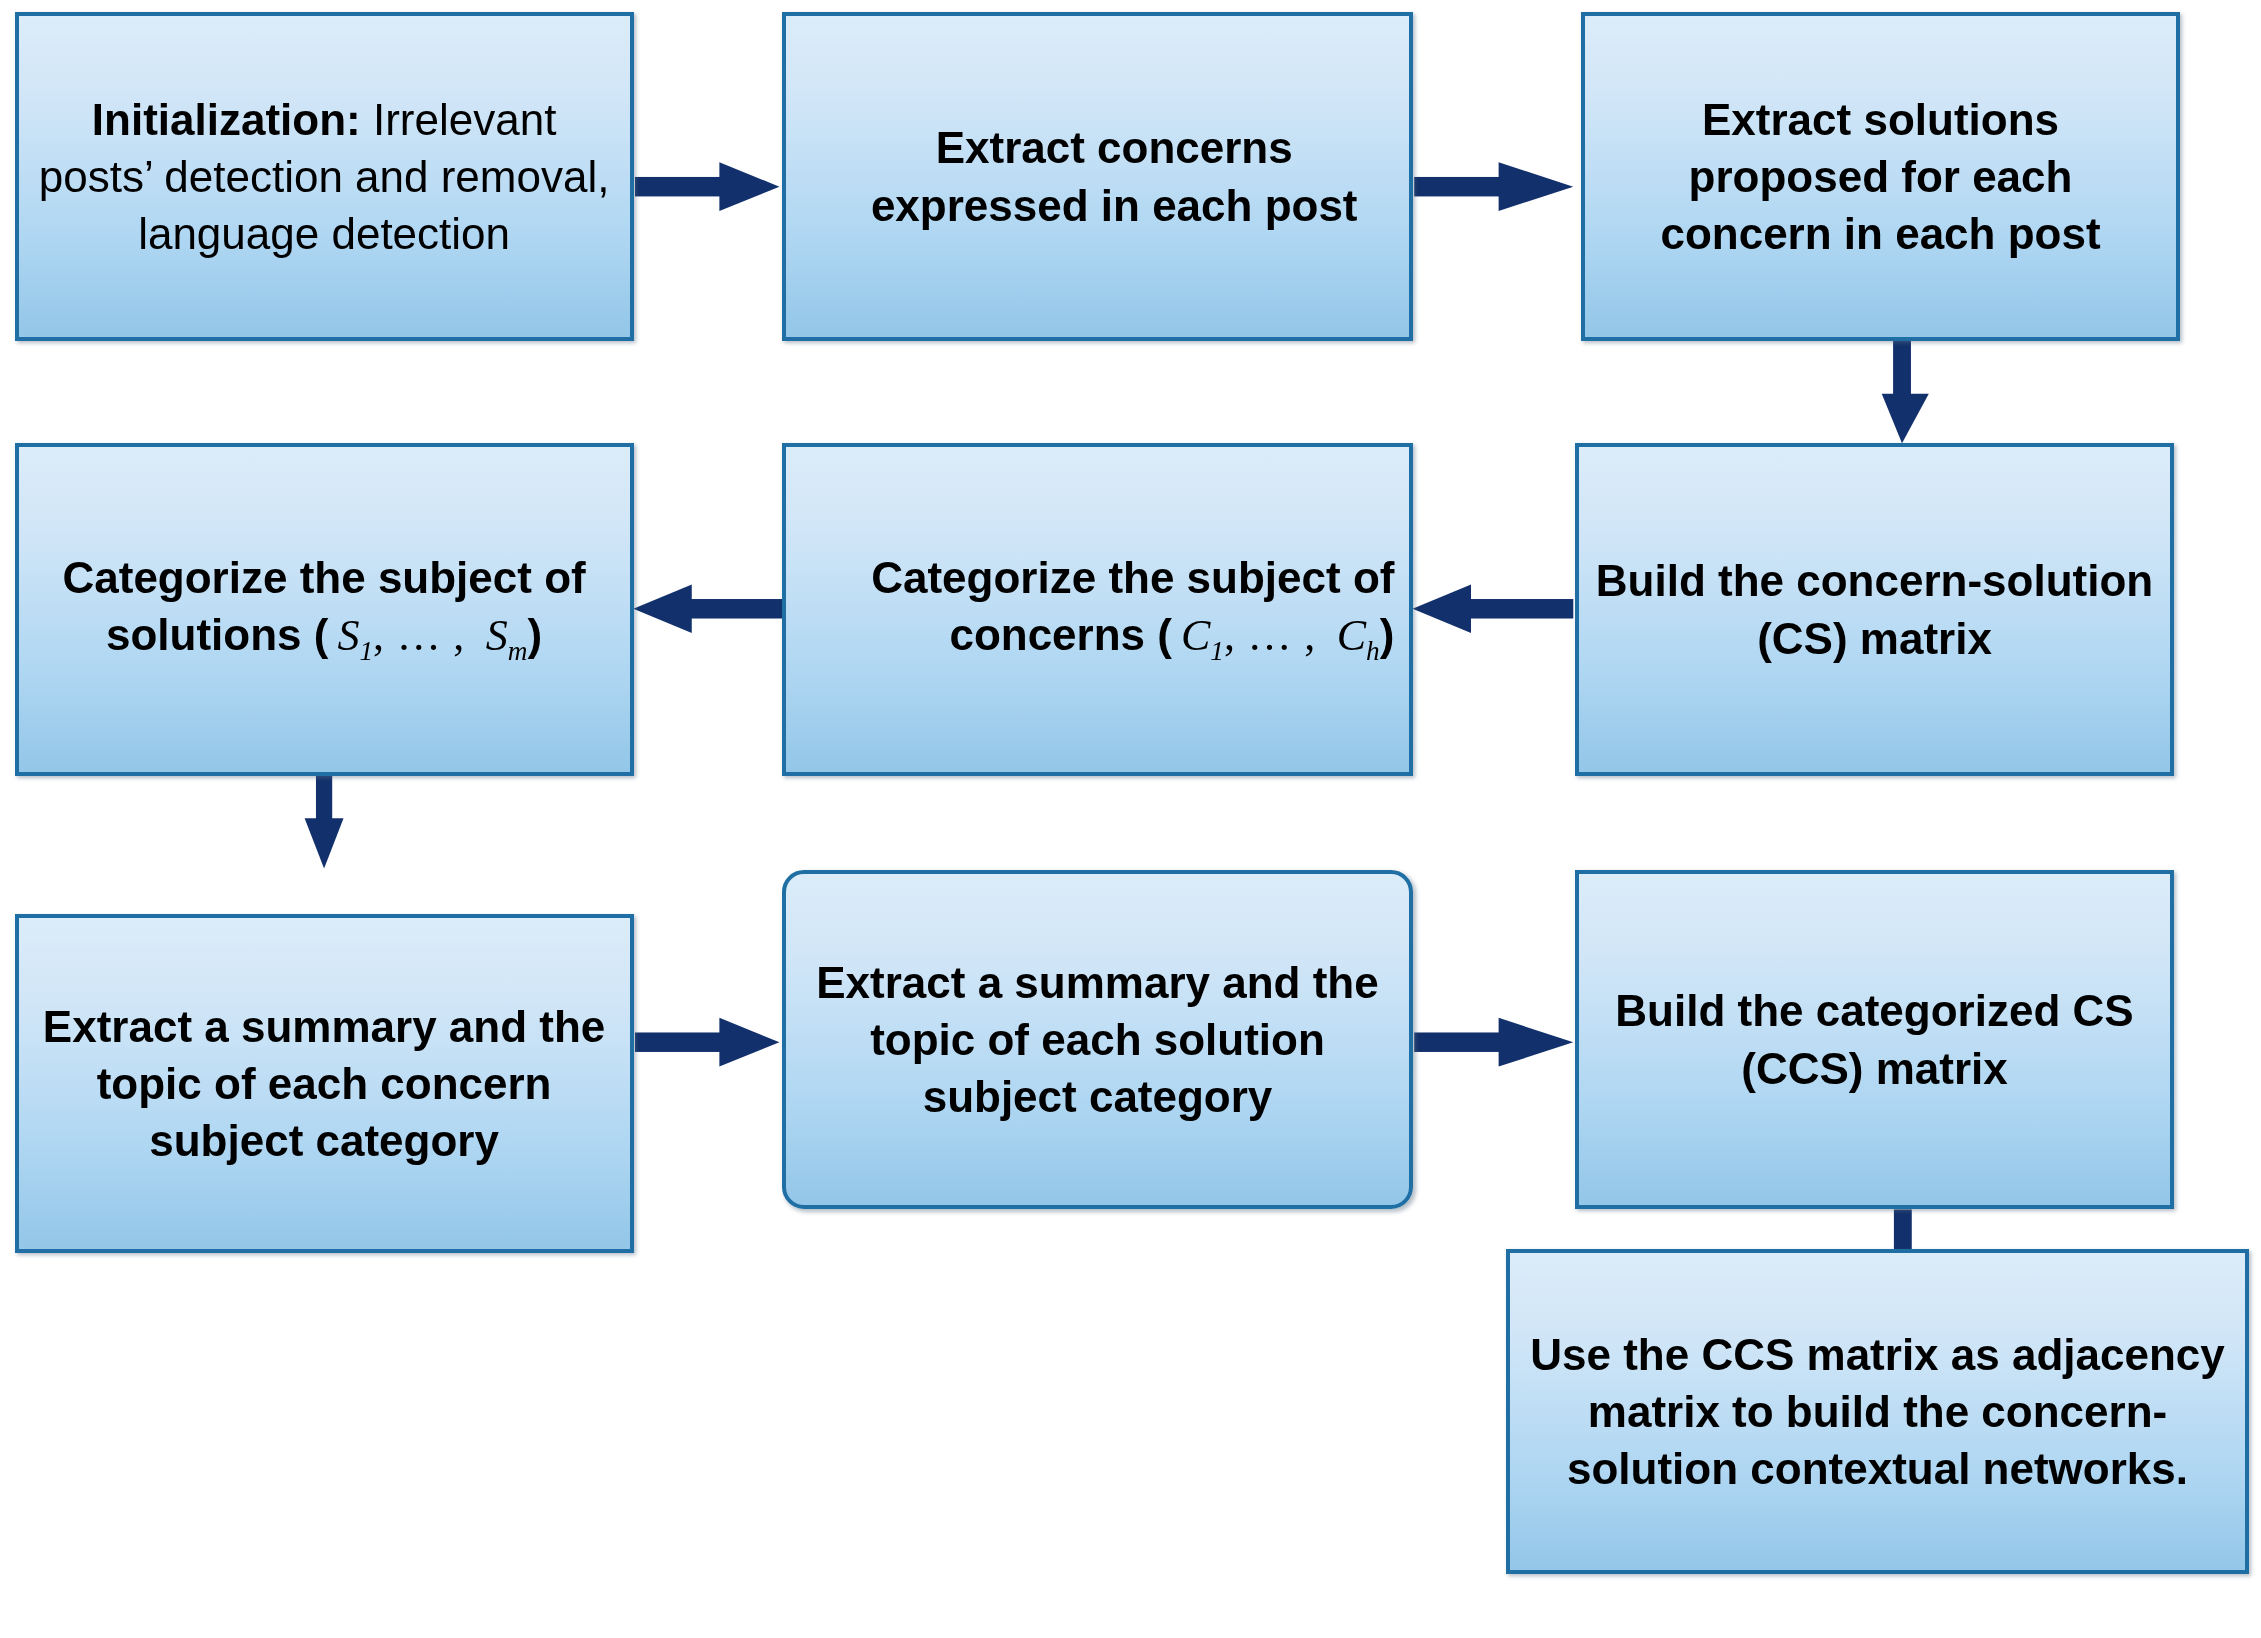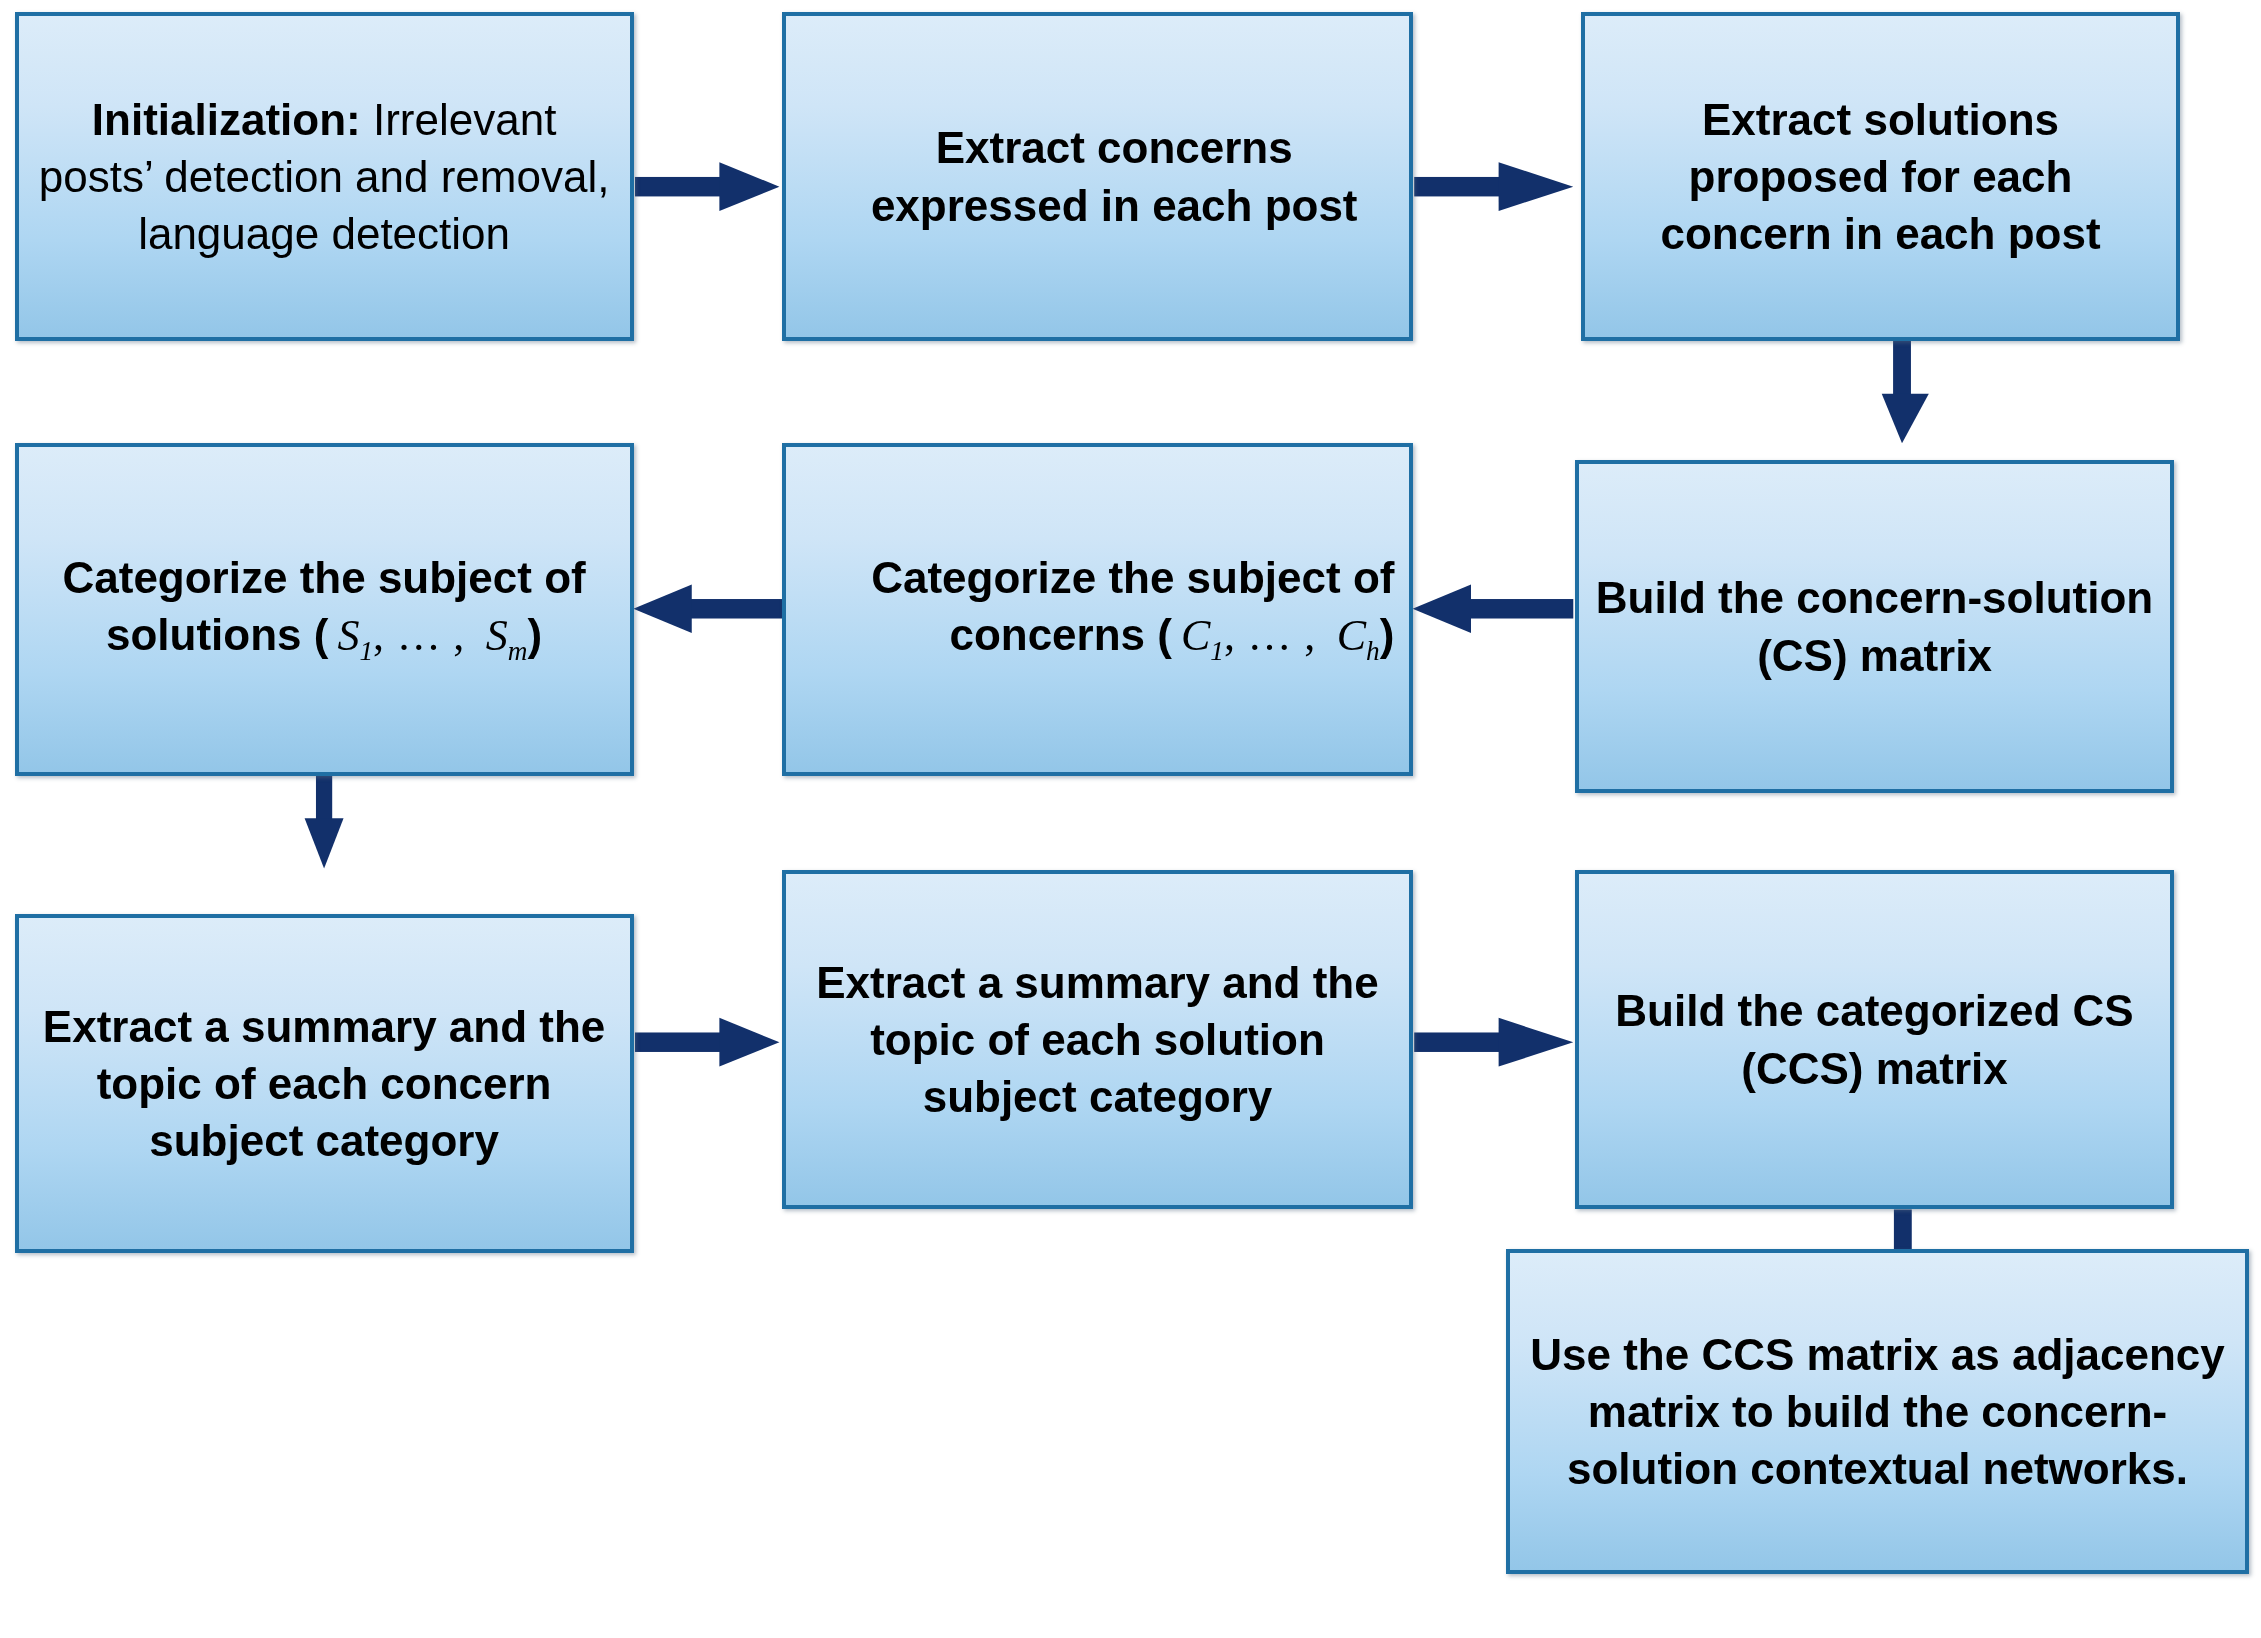--- a/index.html
+++ b/index.html
@@ -108,7 +108,7 @@
     <span class="txt"><span>Categorize the subject of concerns (</span><span class="mi"><span>C</span><sub>1</sub></span><span class="mdots">, … , </span><span class="mi"><span>C</span><sub>h</sub></span><span>)</span></span>
   </div>
 
-  <div class="node f52" style="left:1575px;top:460px;width:599px;height:333px;">
+  <div class="node f52" style="left:1575px;top:443px;width:599px;height:333px;">
     <span class="txt">Build the concern-solution (CS) matrix</span>
   </div>
 

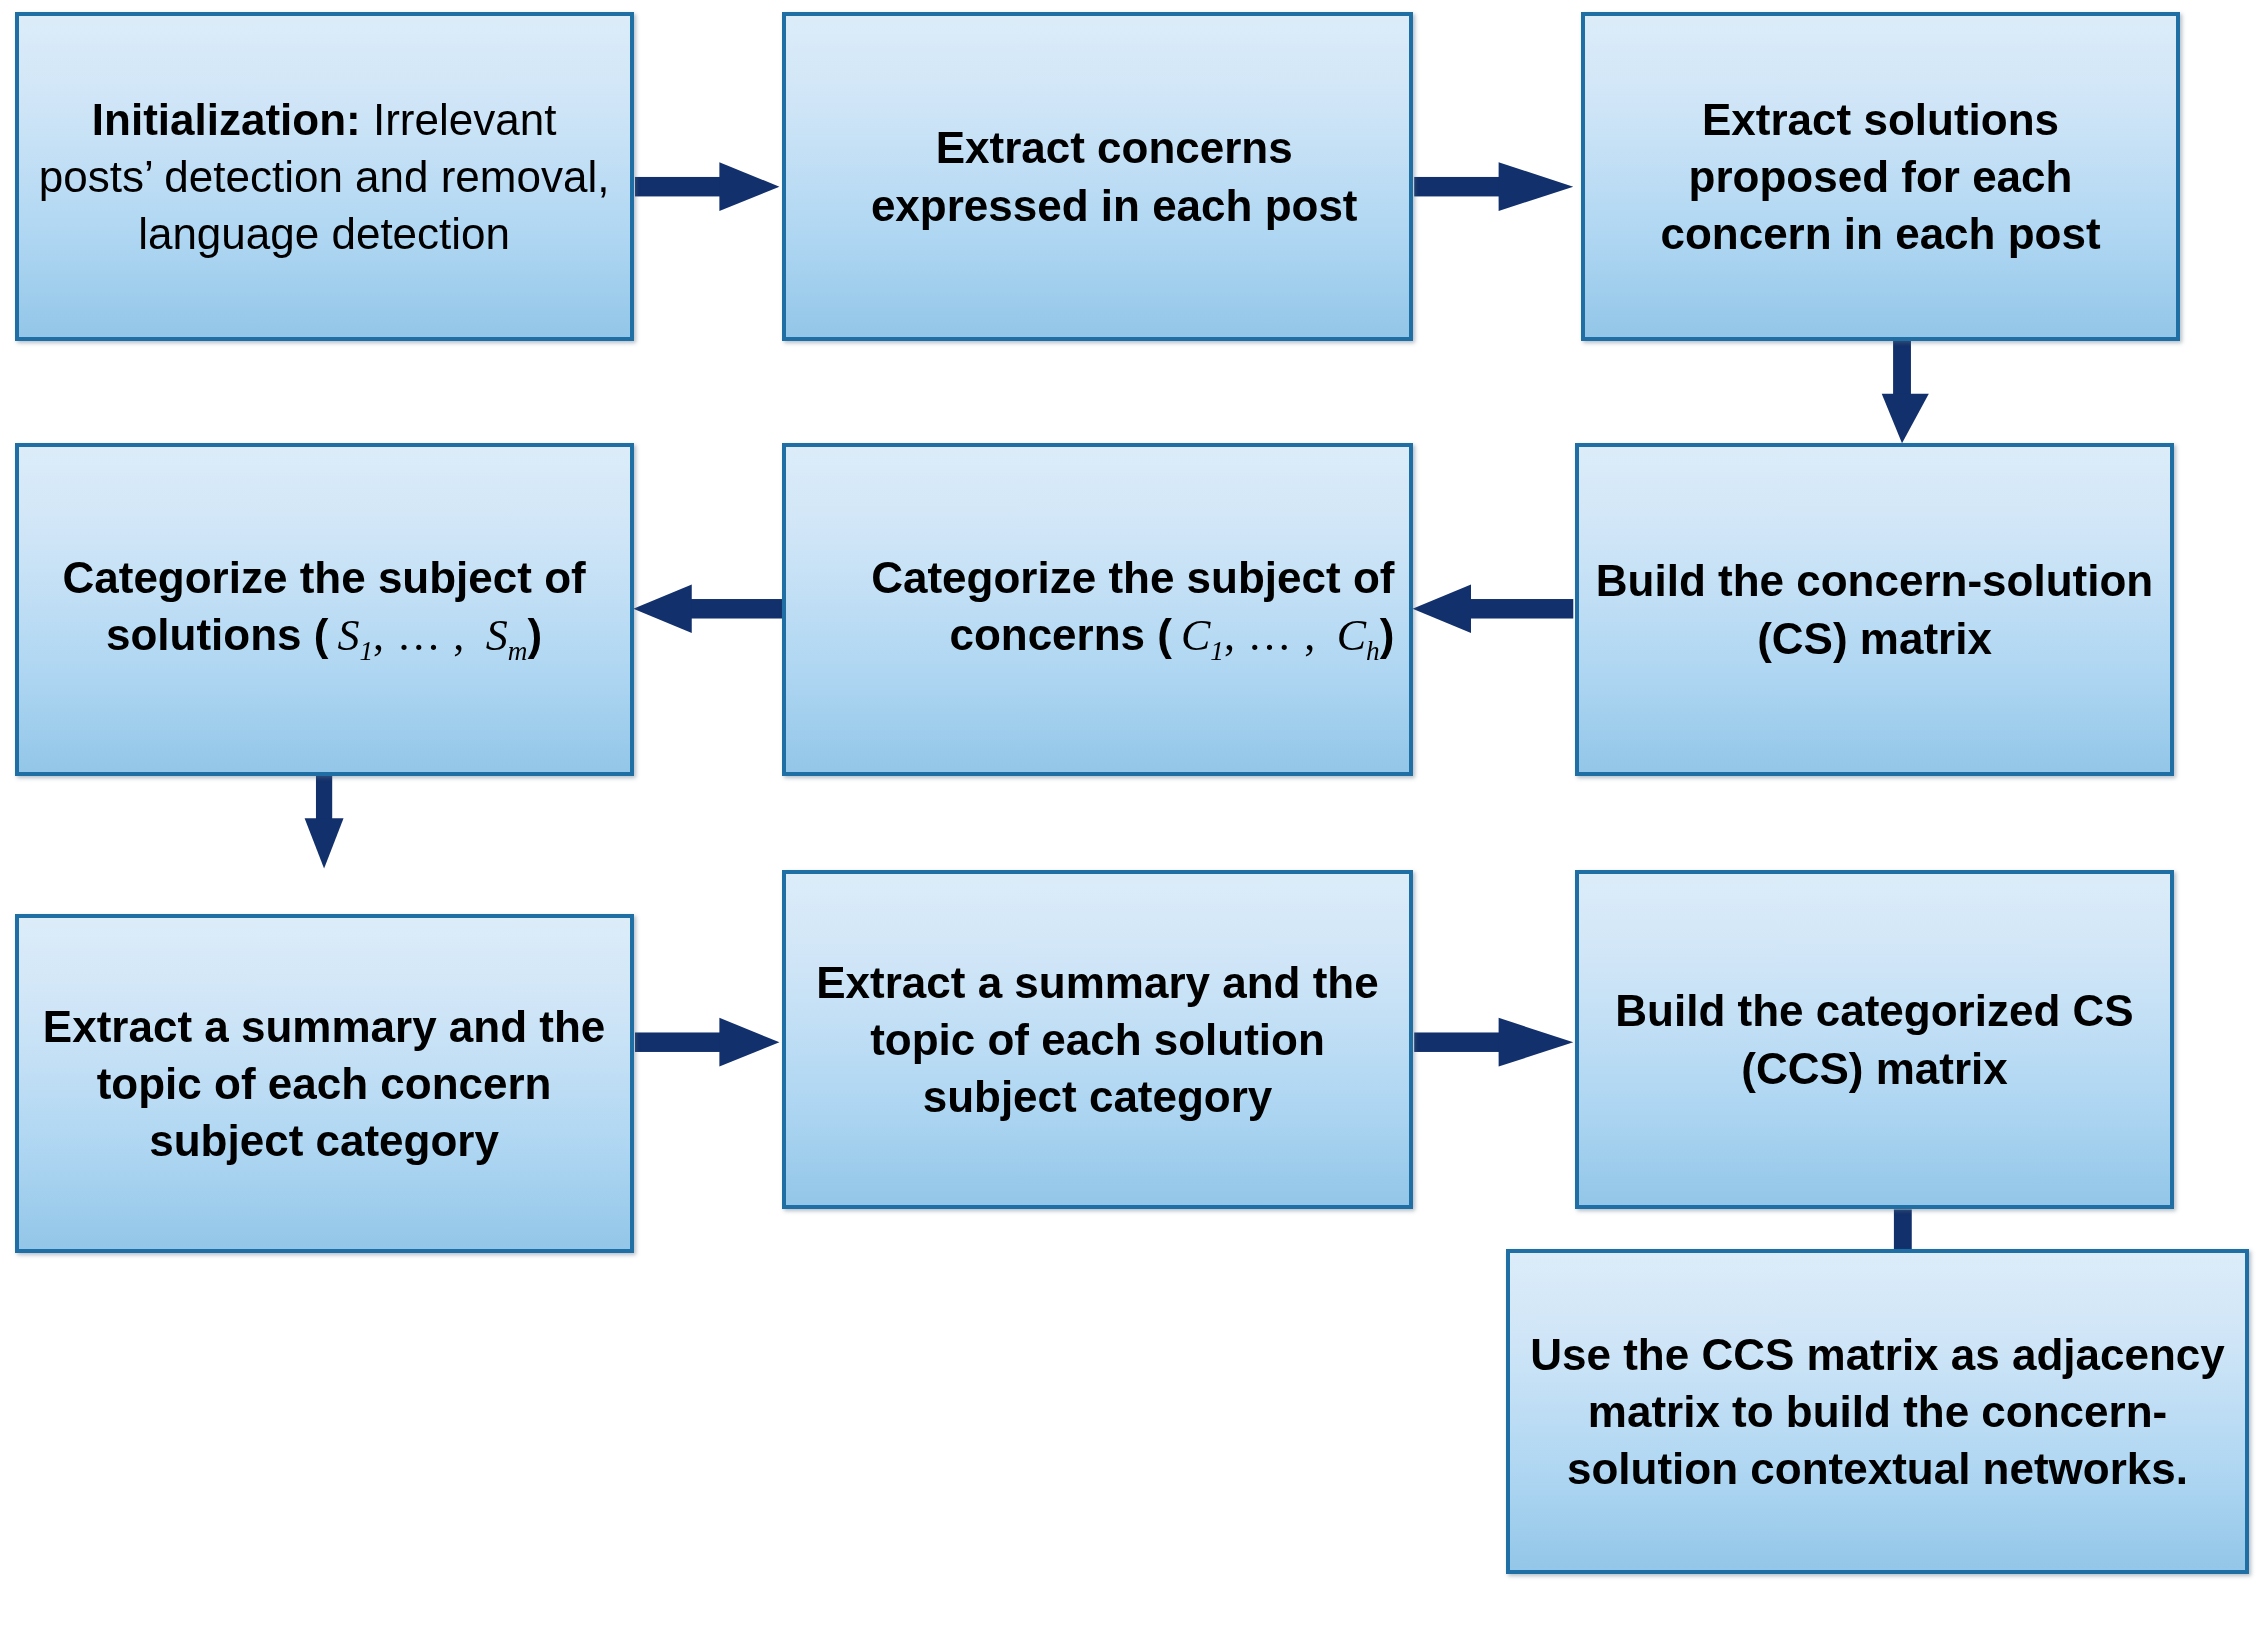--- a/index.html
+++ b/index.html
@@ -116,7 +116,7 @@
     <span class="txt">Extract a summary and the topic of each concern subject category</span>
   </div>
 
-  <div class="node f52" style="left:782px;top:870px;width:631px;height:339px;">
+  <div class="node f52" style="left:782px;top:870px;width:631px;height:339px;border-radius:22px;">
     <span class="txt">Extract a summary and the topic of each solution subject category</span>
   </div>
 

